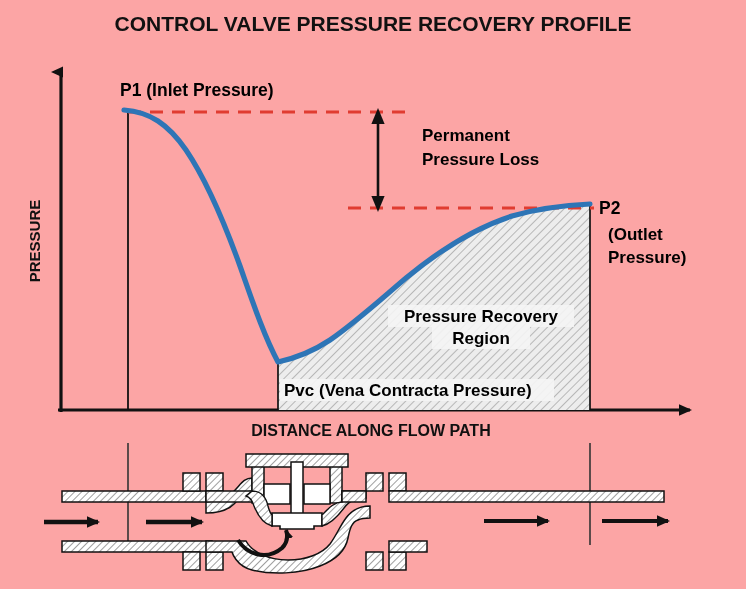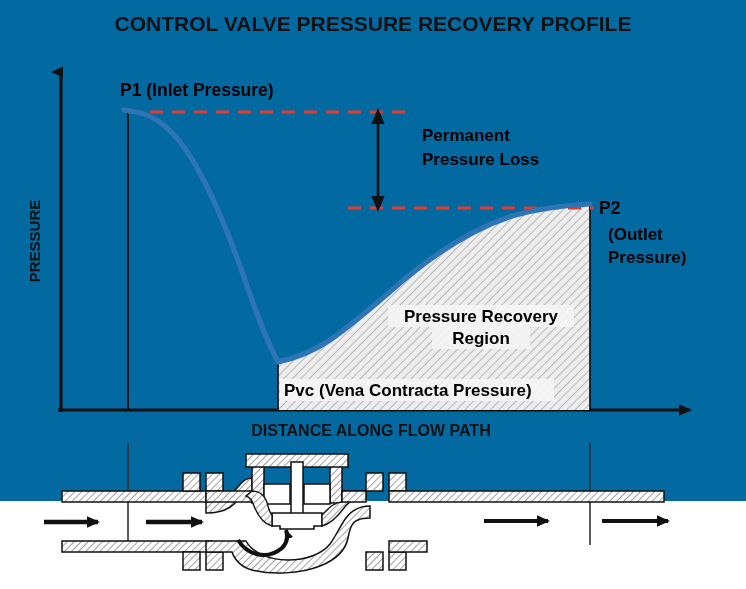--- a/index.html
+++ b/index.html
@@ -17,8 +17,8 @@
   #stage {
     position: relative;
     width: 746px;
-    height: 501px;
-    background: #0369a1;
+    height: 589px;
+    background: #fca5a5;
   }
   svg#figure {
     display: block;

